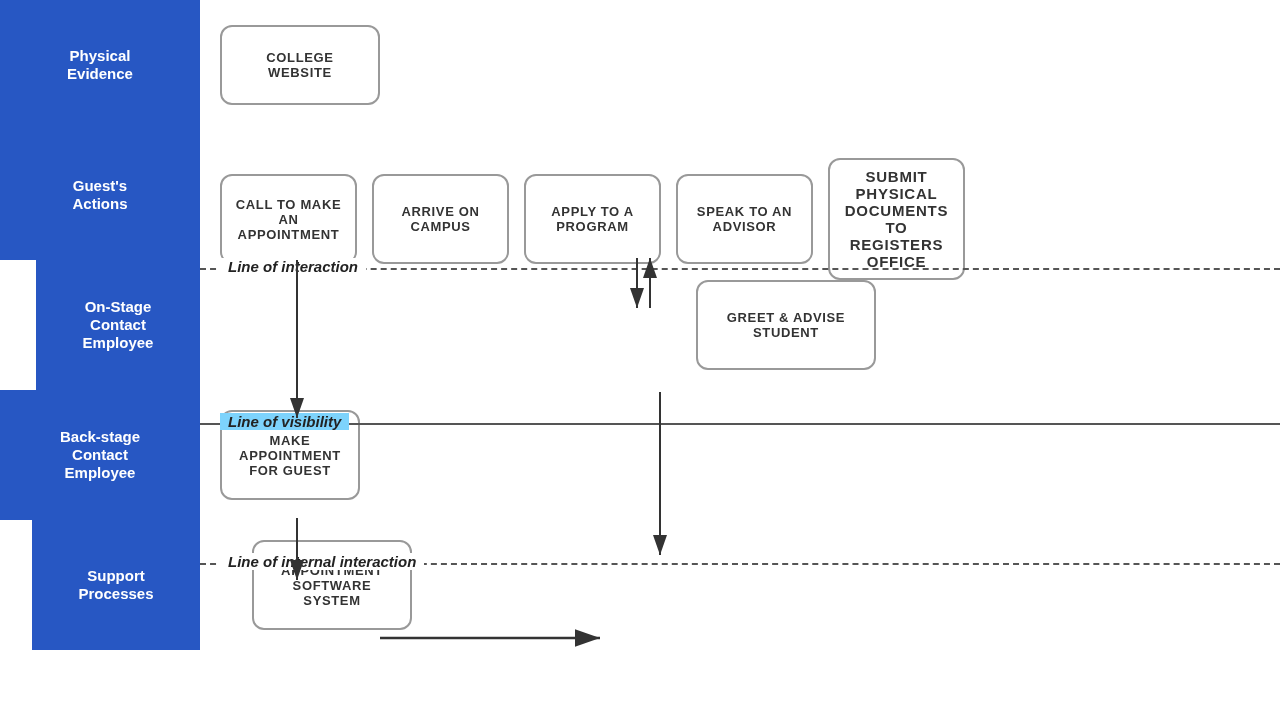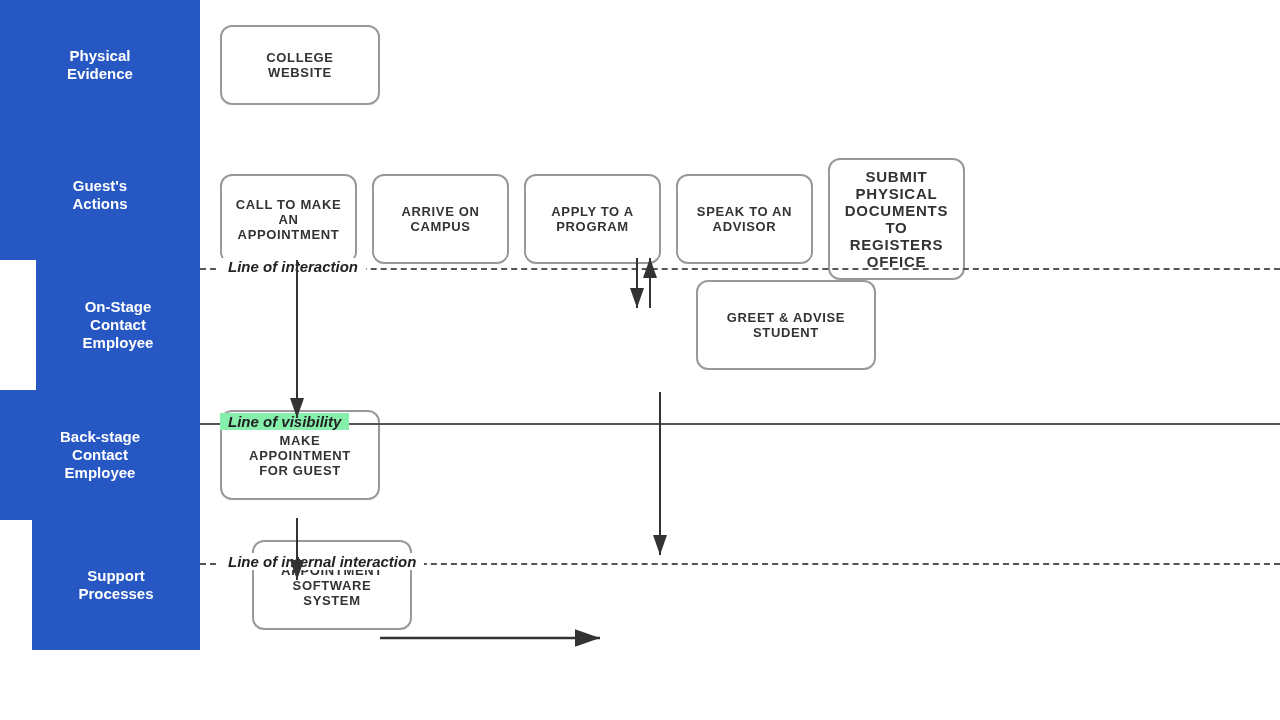--- a/index.html
+++ b/index.html
@@ -182,7 +182,7 @@
 
 <div class="separator" style="position:absolute; top:413px; left:0; right:0;">
   <div class="solid-line" style="position:absolute; left:200px; right:0; top:10px;"></div>
-  <span class="sep-label" style="margin-left:220px; position:relative; z-index:4; background:#86efac;">Line of visibility</span>
+  <span class="sep-label" style="margin-left:220px; position:relative; z-index:4; background:#7dd3fc;">Line of visibility</span>
 </div>
 
 <div class="separator" style="position:absolute; top:553px; left:0; right:0;">

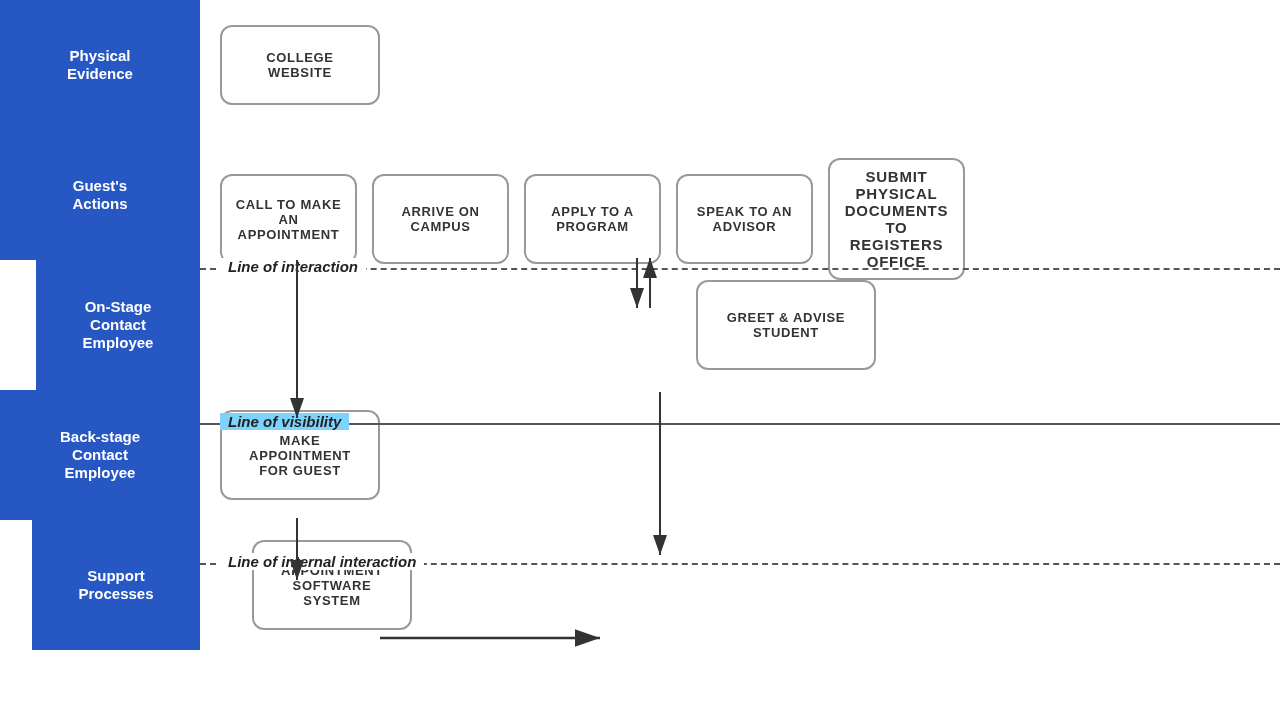--- a/index.html
+++ b/index.html
@@ -75,7 +75,7 @@
 
     
     .backstage-row { align-items: flex-start; padding-top: 20px; }
-    .backstage-box { width: 160px; min-height: 90px; }
+    .backstage-box { width: 140px; min-height: 90px; }
 
     
     .support-row { align-items: flex-start; padding-top: 20px; }

